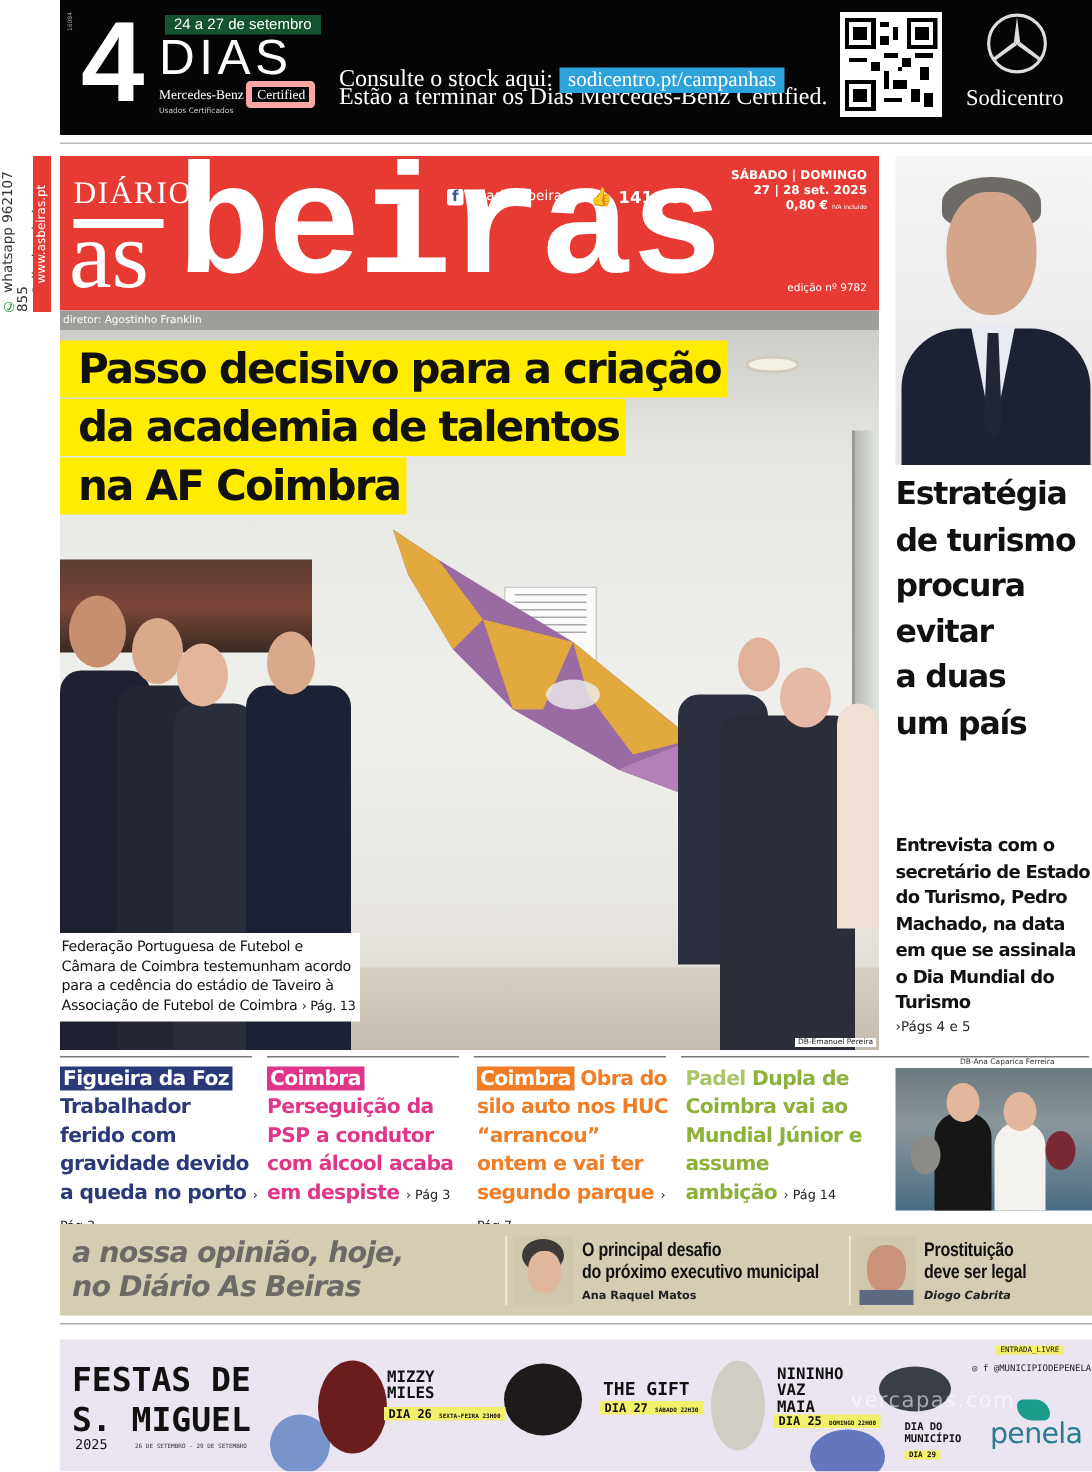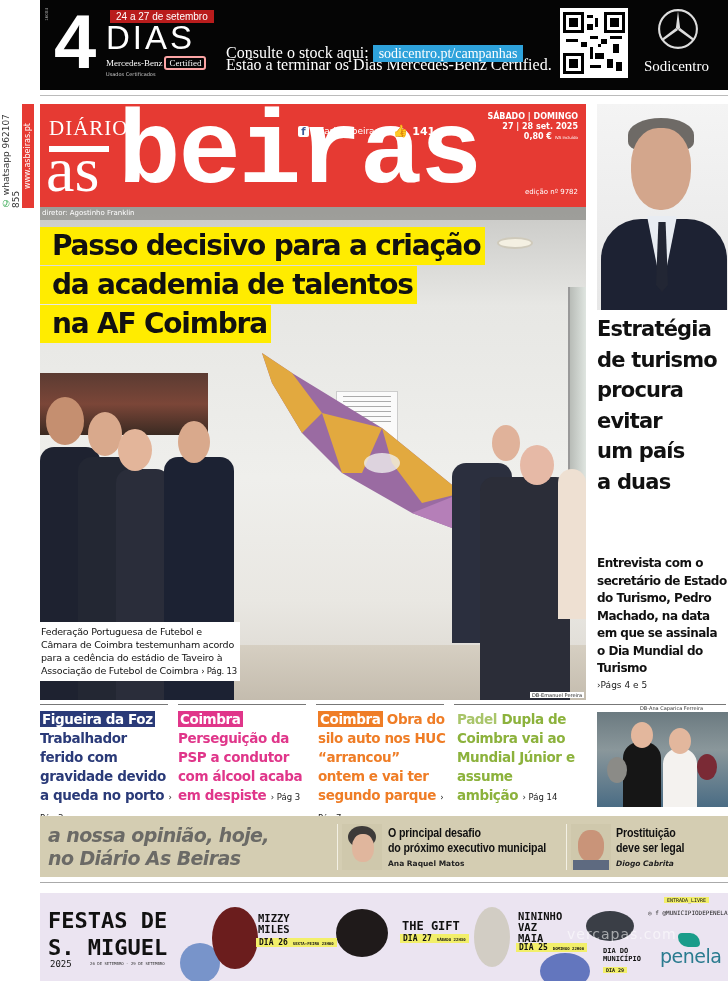--- a/index.html
+++ b/index.html
@@ -10,7 +10,7 @@
   .ad-top { position: absolute; left: 40px; top: 0; width: 688px; height: 90px; background: #050505; color: #fff; }
   .ad-top .code { position: absolute; left: 4px; top: 8px; font-size: 4px; writing-mode: vertical-rl; transform: rotate(180deg); color: #aaa; }
   .ad-top .big4 { position: absolute; left: 14px; top: 2px; font-family: "Liberation Sans", sans-serif; font-size: 76px; font-weight: bold; line-height: 80px; }
-  .ad-top .dates { position: absolute; left: 70px; top: 10px; background: #b91c1c; color: #fff; font-family: "Liberation Sans Narrow", "Liberation Sans", sans-serif; font-size: 10px; padding: 1px 6px; text-align: right; }
+  .ad-top .dates { position: absolute; left: 70px; top: 10px; background: #14532d; color: #fff; font-family: "Liberation Sans Narrow", "Liberation Sans", sans-serif; font-size: 10px; padding: 1px 6px; text-align: right; }
   .ad-top .dias { position: absolute; left: 66px; top: 20px; font-family: "Liberation Sans", sans-serif; font-size: 33px; letter-spacing: 3px; line-height: 36px; }
   .ad-top .mb { position: absolute; left: 66px; top: 58px; font-family: "Liberation Serif", serif; font-size: 9px; }
   .ad-top .mb .cert { border: 2px solid #fca5a5; border-radius: 3px; padding: 0 3px; margin-left: 2px; }

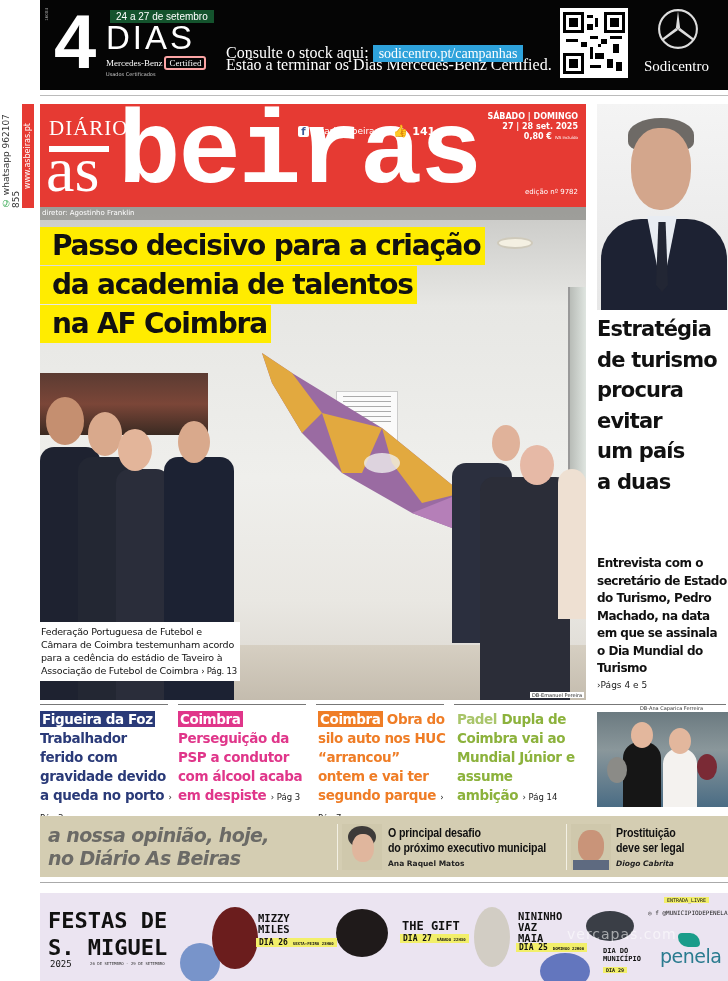--- a/index.html
+++ b/index.html
@@ -13,7 +13,7 @@
   .ad-top .dates { position: absolute; left: 70px; top: 10px; background: #14532d; color: #fff; font-family: "Liberation Sans Narrow", "Liberation Sans", sans-serif; font-size: 10px; padding: 1px 6px; text-align: right; }
   .ad-top .dias { position: absolute; left: 66px; top: 20px; font-family: "Liberation Sans", sans-serif; font-size: 33px; letter-spacing: 3px; line-height: 36px; }
   .ad-top .mb { position: absolute; left: 66px; top: 58px; font-family: "Liberation Serif", serif; font-size: 9px; }
-  .ad-top .mb .cert { border: 2px solid #fca5a5; border-radius: 3px; padding: 0 3px; margin-left: 2px; }
+  .ad-top .mb .cert { border: 4px solid #fca5a5; border-radius: 3px; padding: 0 3px; margin-left: 2px; }
   .ad-top .usados { position: absolute; left: 66px; top: 71px; font-size: 5px; color: #ccc; }
   .ad-top .line1 { position: absolute; left: 186px; top: 16px; font-family: "Liberation Serif", serif; font-size: 16px; margin-top: 40px; }
   .ad-top .line2 { position: absolute; left: 186px; top: 44px; font-family: "Liberation Serif", serif; font-size: 16px; }

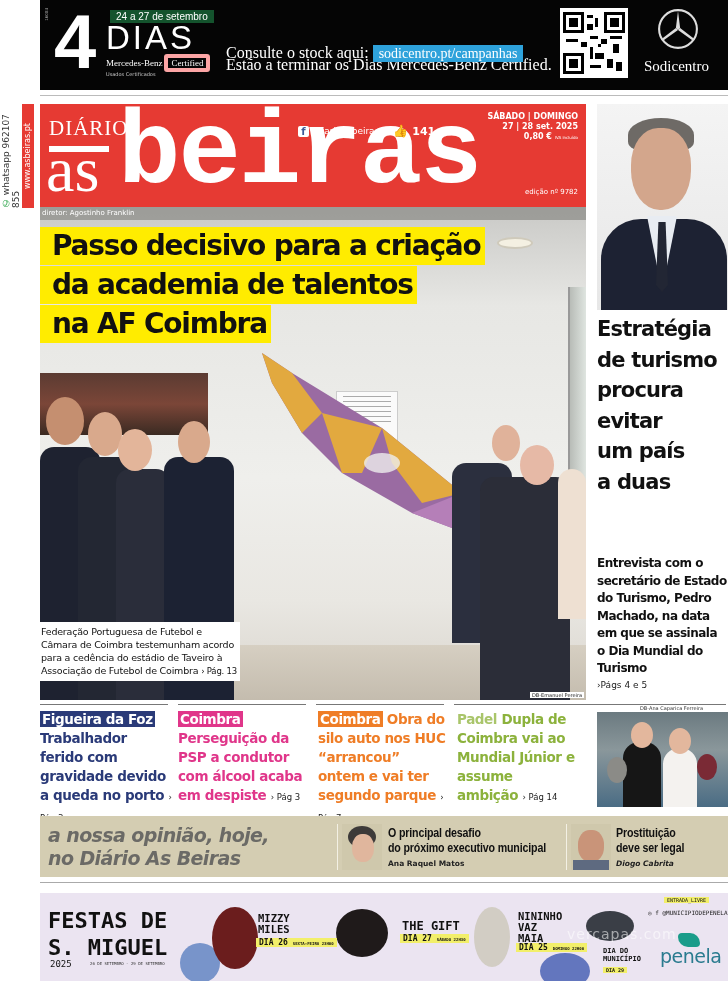--- a/index.html
+++ b/index.html
@@ -251,8 +251,8 @@
     <div>de turismo</div>
     <div>procura</div>
     <div>evitar</div>
+    <div>a duas</div>
     <div>um país</div>
-    <div>a duas</div>
 </div>
 <div class="side-sub">Entrevista com o secretário de Estado do Turismo, Pedro Machado, na data em que se assinala o Dia Mundial do Turismo</div>
 <div class="side-pag">›Págs 4 e 5</div>

